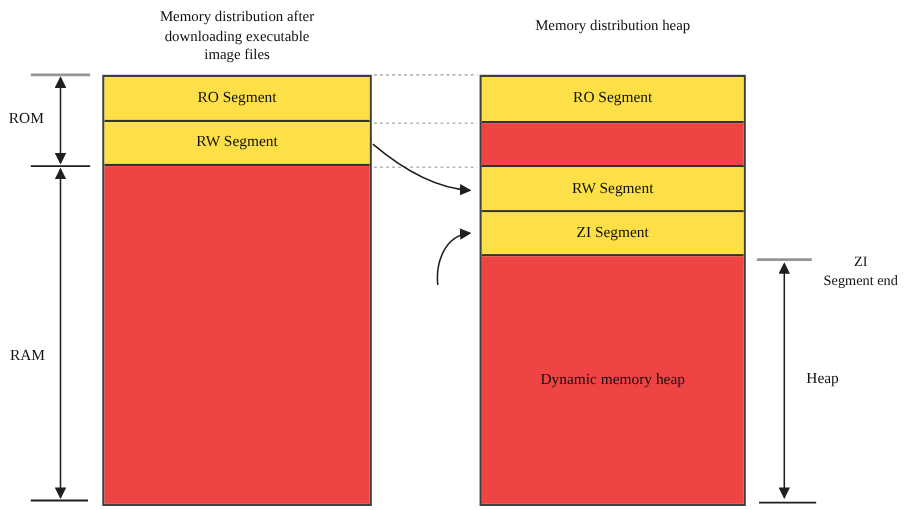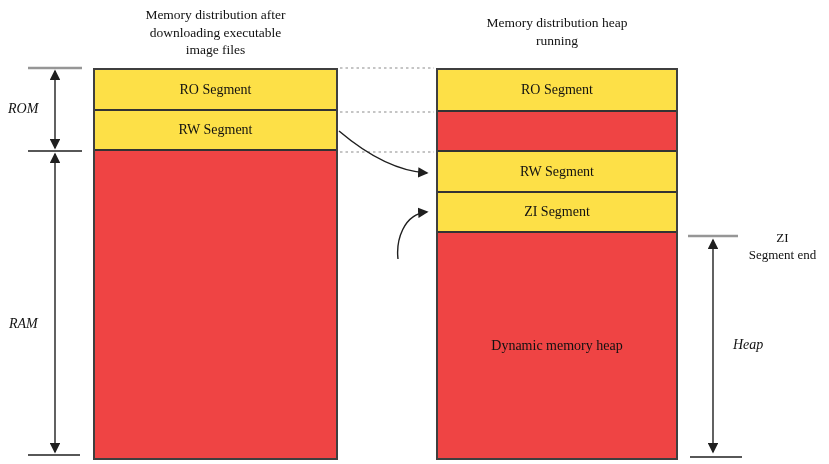--- a/index.html
+++ b/index.html
@@ -96,7 +96,6 @@
   </div>
   <div id="title-right" class="title">
     <span>Memory distribution heap</span>
-    <span>running</span>
   </div>
 
   <div id="left-col" class="memcol">

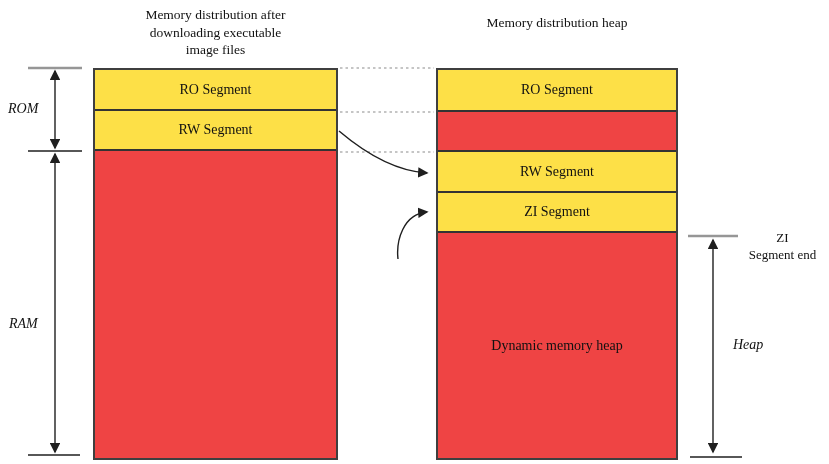--- a/index.html
+++ b/index.html
@@ -65,7 +65,6 @@
     font-size: 14px;
     color: #111111;
     white-space: nowrap;
-    font-style: italic;
   }
   #rom-label  { left: 8px;   top: 101px; }
   #ram-label  { left: 9px;   top: 316px; }

